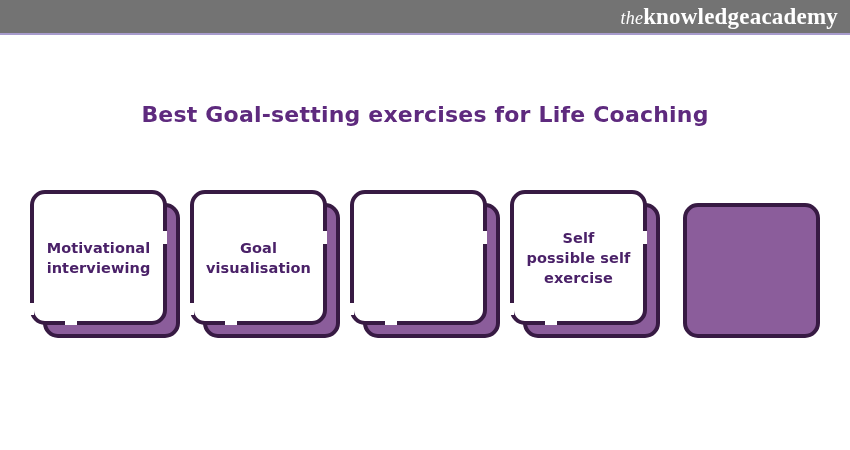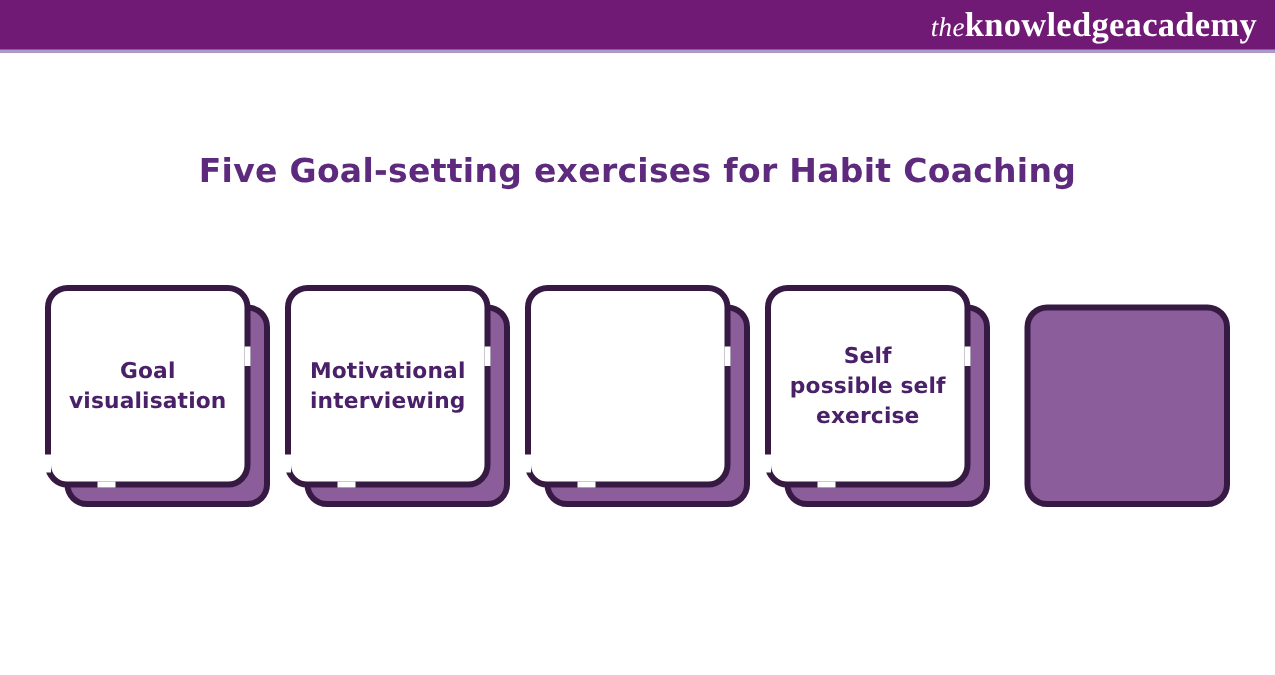--- a/index.html
+++ b/index.html
@@ -14,7 +14,7 @@
   .header {
     width: 850px;
     height: 35px;
-    background: #701a75;
+    background: #737373;
     border-bottom: 2px solid #a79ccd;
     display: flex;
     align-items: center;

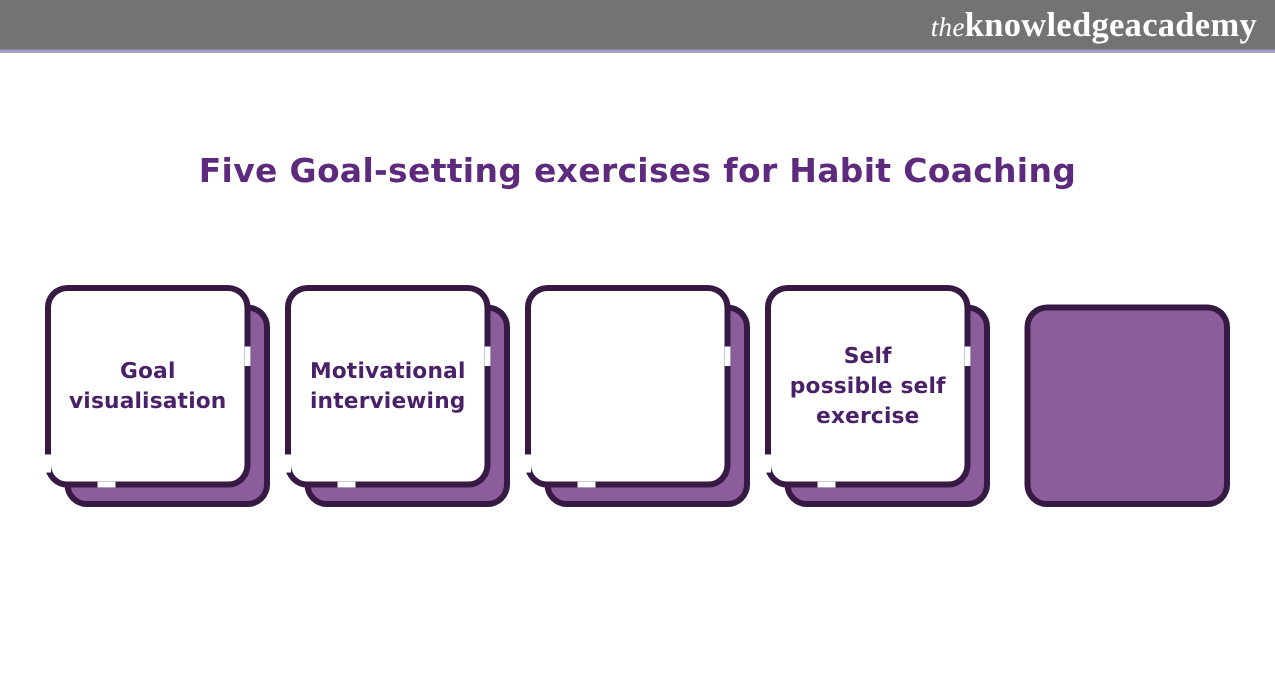--- a/index.html
+++ b/index.html
@@ -114,7 +114,7 @@
   </div>
 </div>
 
-<div class="title">Five Goal-setting exercises for Habit Coaching</div>
+<div class="title">Best Goal-setting exercises for Life Coaching</div>
 
 <div class="cards-row">
 

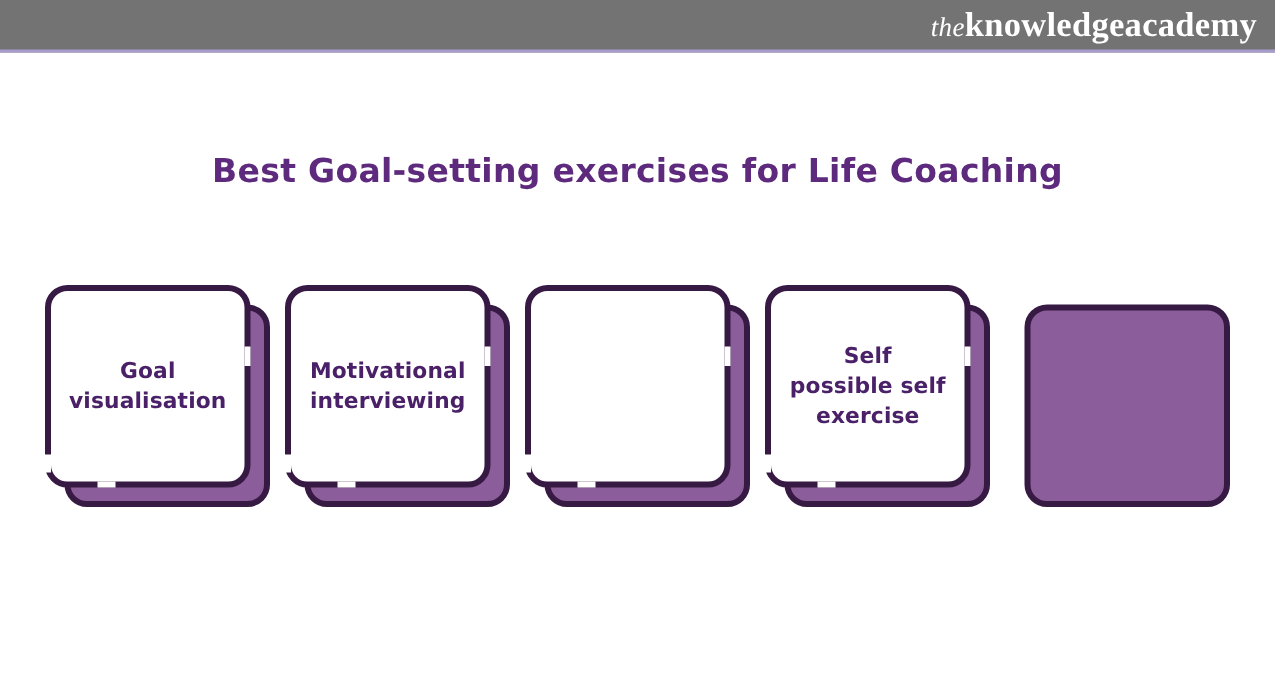--- a/index.html
+++ b/index.html
@@ -121,7 +121,7 @@
   <div class="card-unit">
     <div class="card-shadow"></div>
     <div class="card-face">
-      <span class="card-label">Goal visualisation</span>
+      <span class="card-label">Motivational interviewing</span>
       <span class="notch notch-right"></span>
       <span class="notch notch-left"></span>
       <span class="notch notch-bottom"></span>
@@ -131,7 +131,7 @@
   <div class="card-unit">
     <div class="card-shadow"></div>
     <div class="card-face">
-      <span class="card-label">Motivational interviewing</span>
+      <span class="card-label">Goal visualisation</span>
       <span class="notch notch-right"></span>
       <span class="notch notch-left"></span>
       <span class="notch notch-bottom"></span>

